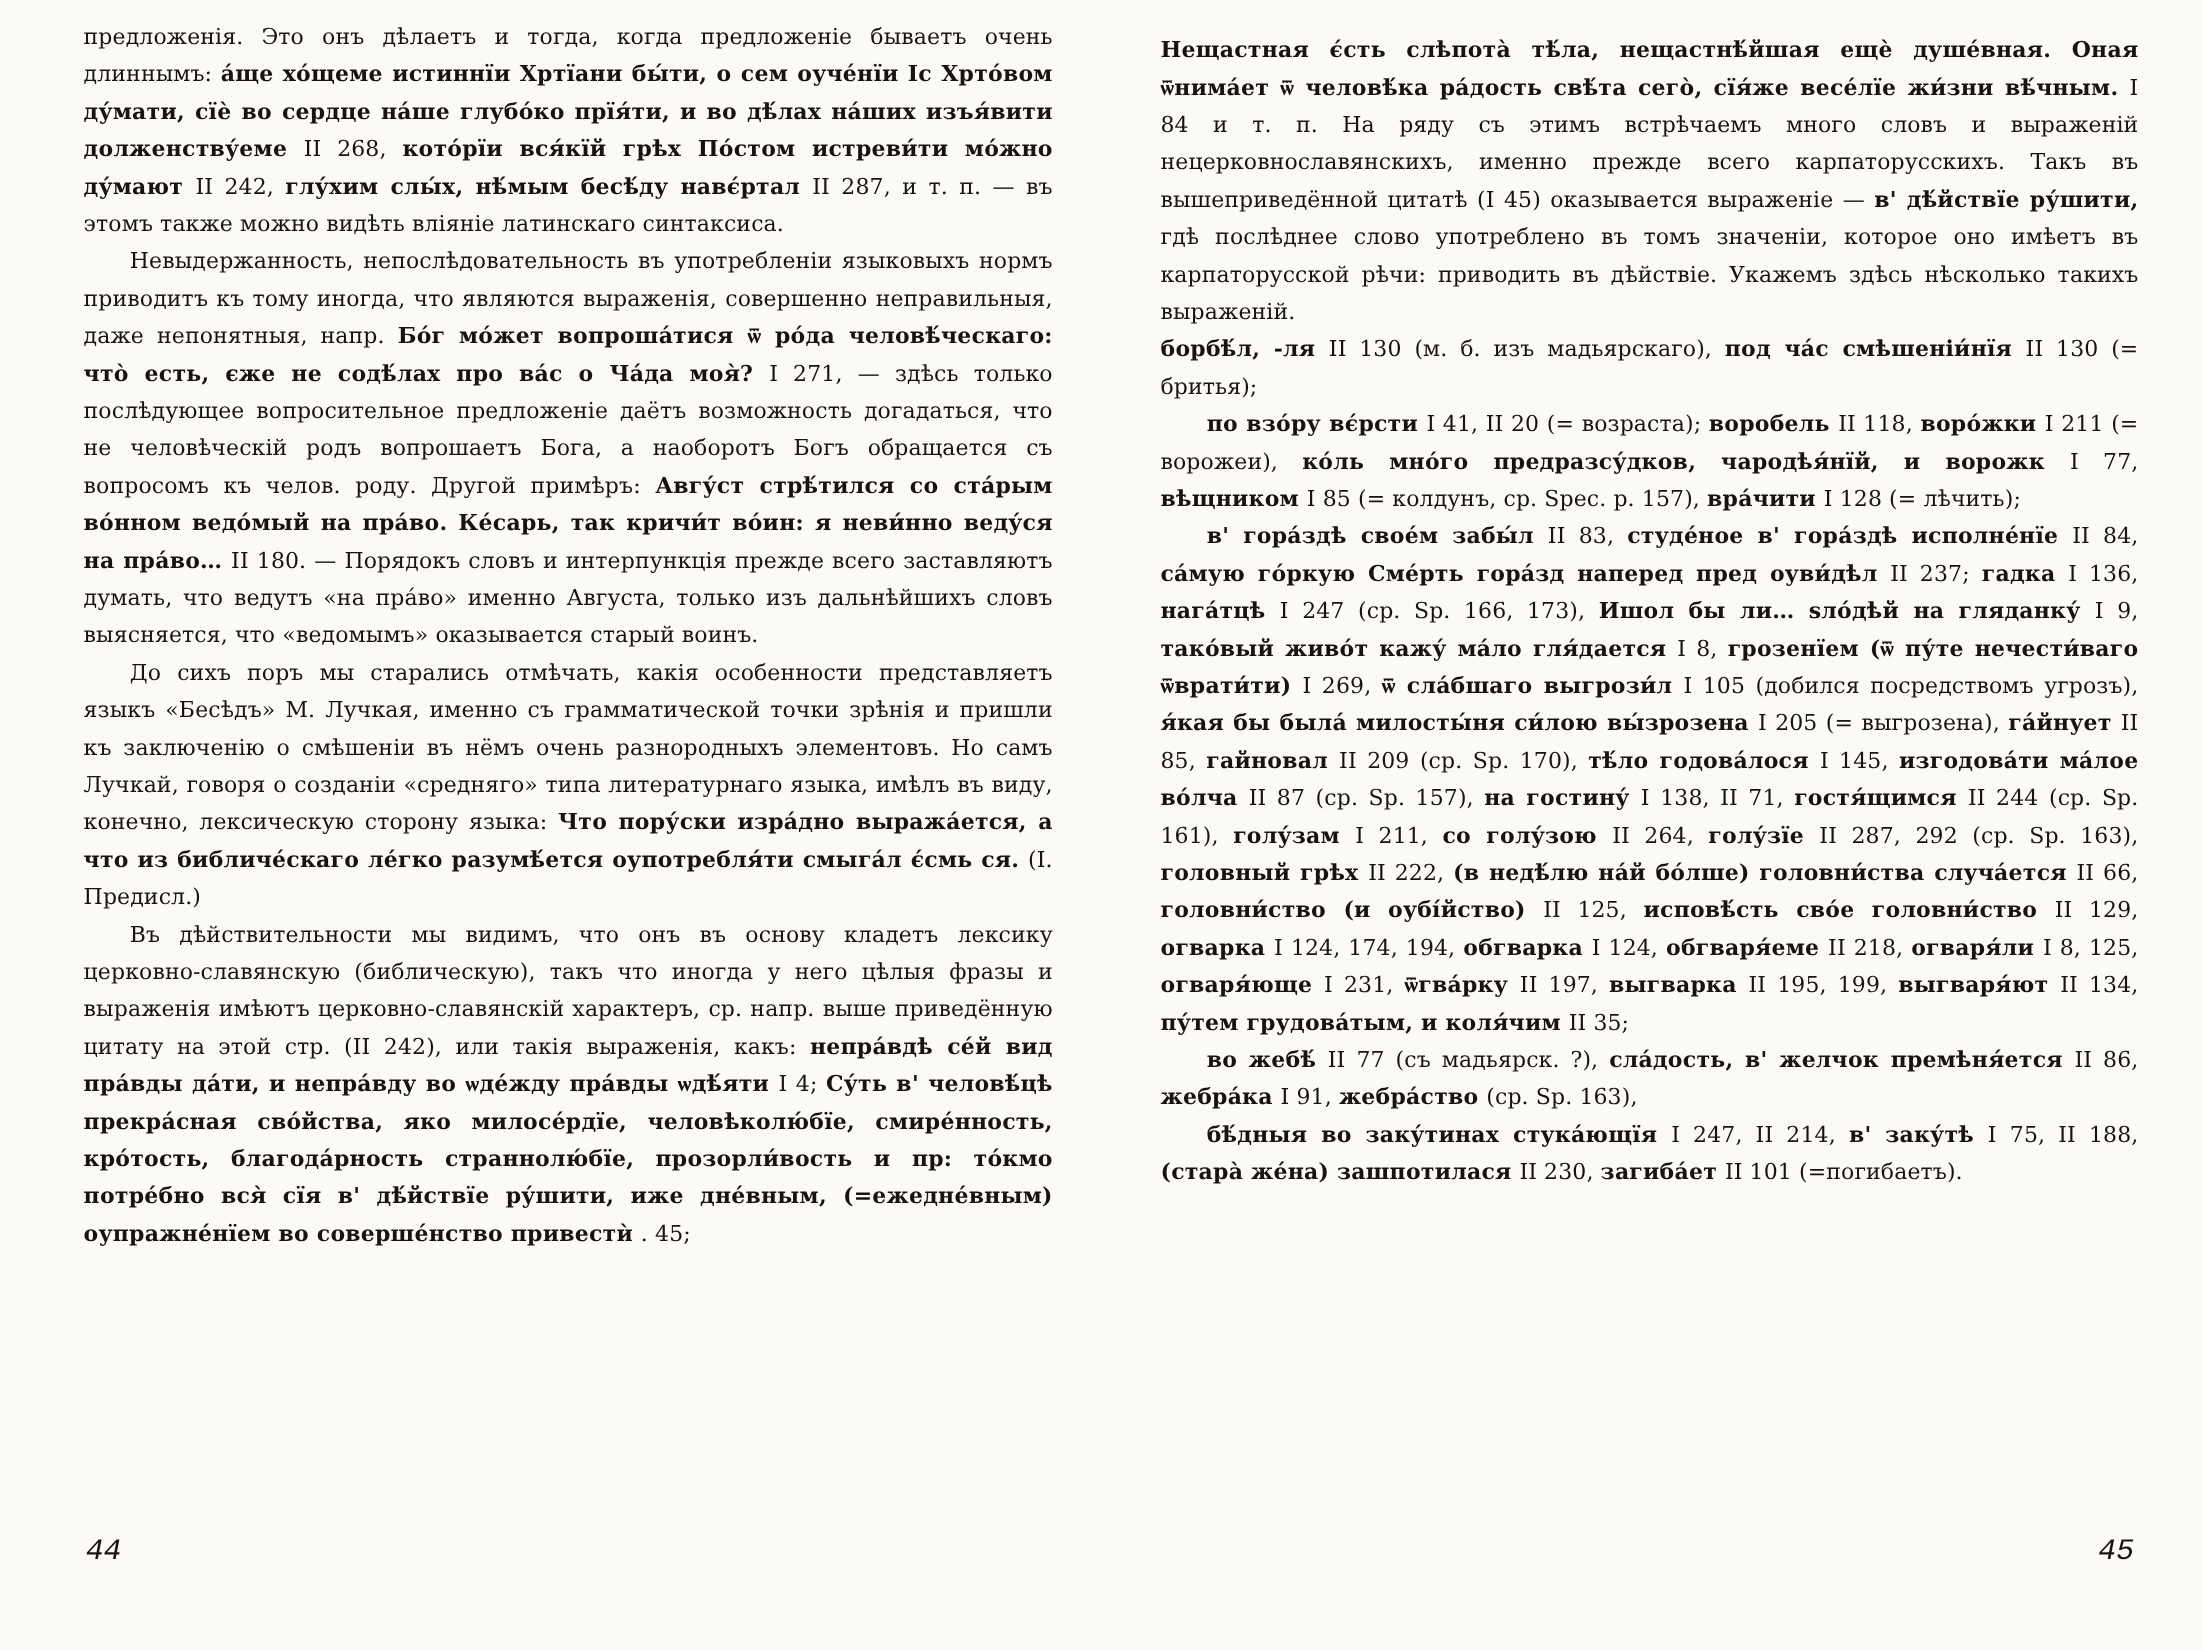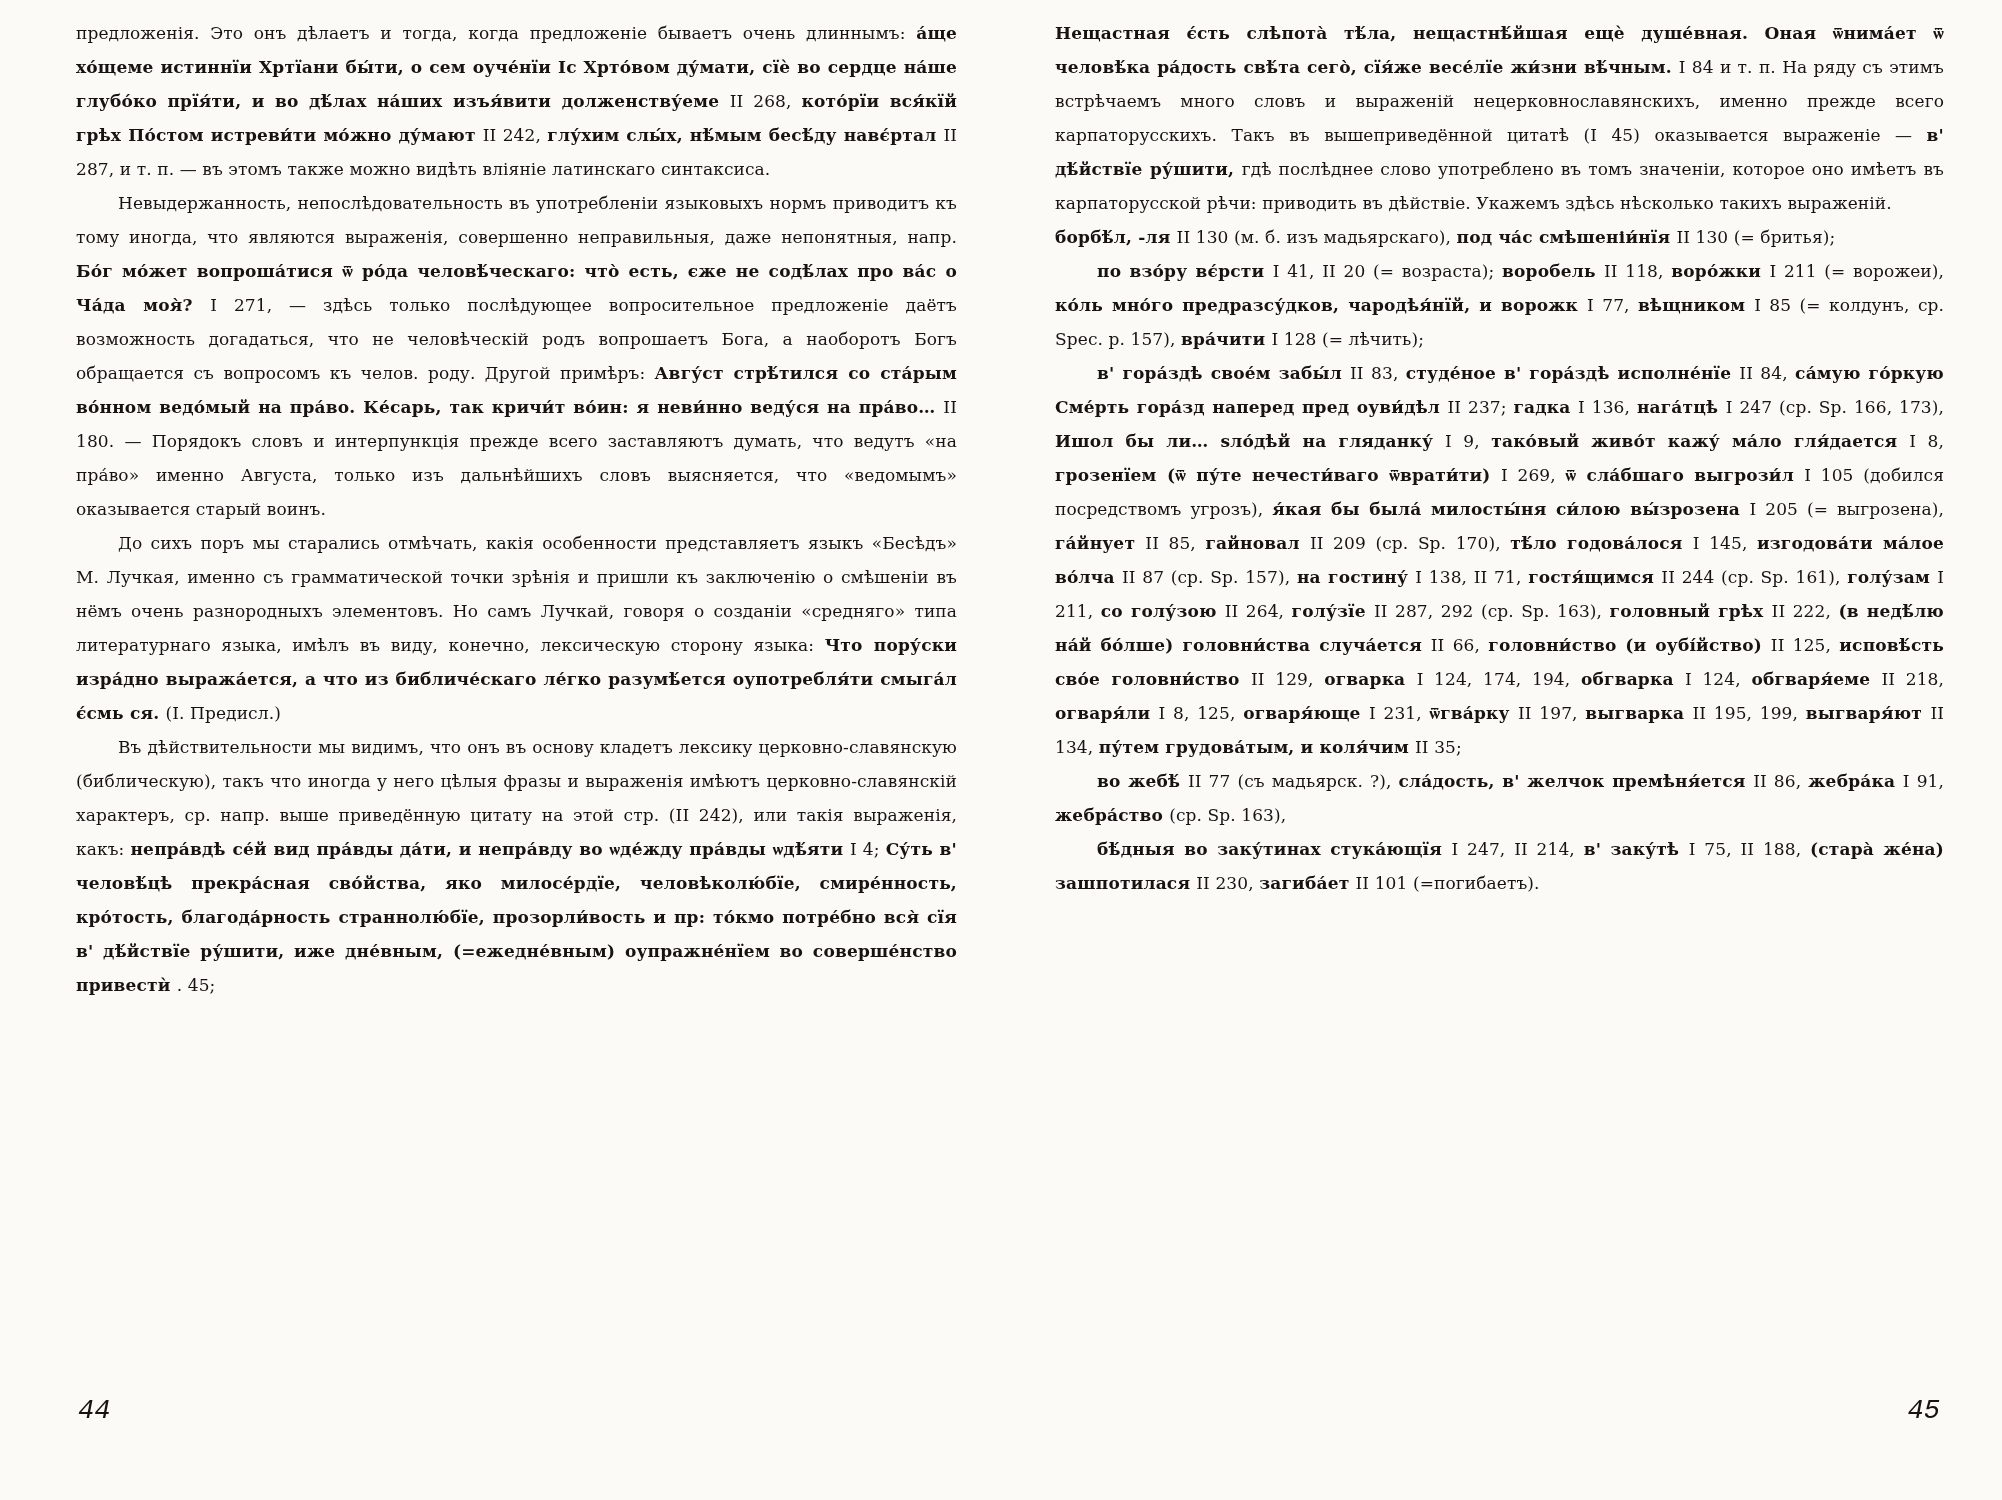--- a/index.html
+++ b/index.html
@@ -21,7 +21,7 @@
   .page-body p{
     margin:0;
     text-align:justify;
-    font-size:17px;
+    font-size:20px;
     line-height:34px;
     letter-spacing:0.1px;
   }

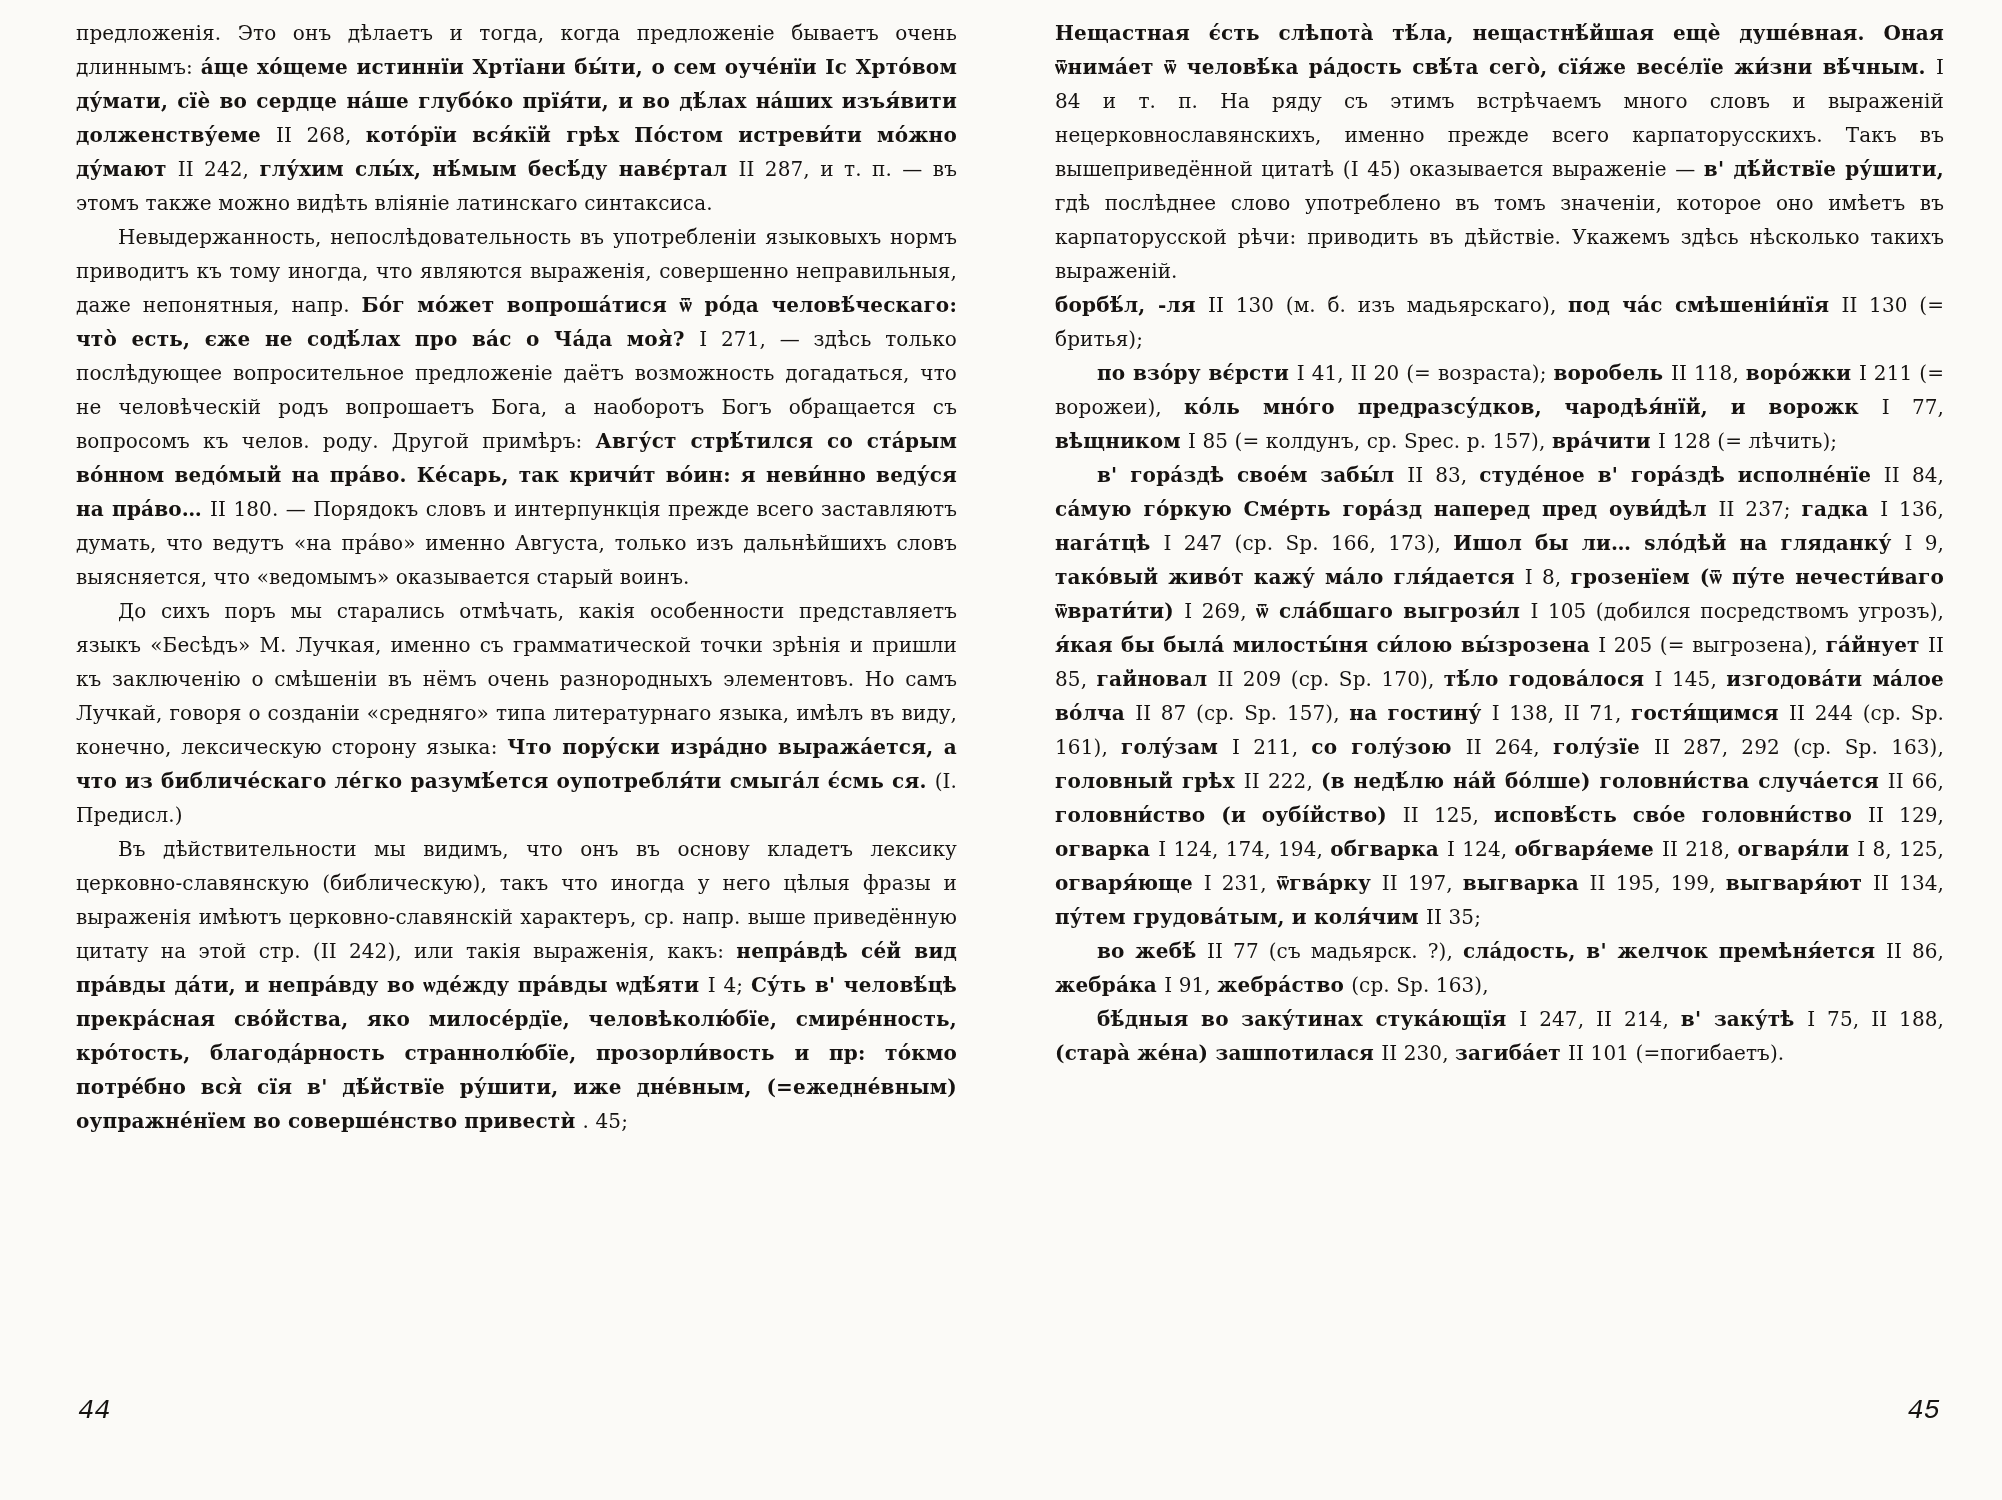--- a/index.html
+++ b/index.html
@@ -17,7 +17,7 @@
     width:1001px;height:1500px;
   }
   .page.left{padding:16px 44px 0 76px;}
-  .page.right{padding:16px 58px 0 54px;}
+  .page.right{padding:28px 58px 0 54px;}
   .page-body p{
     margin:0;
     text-align:justify;

